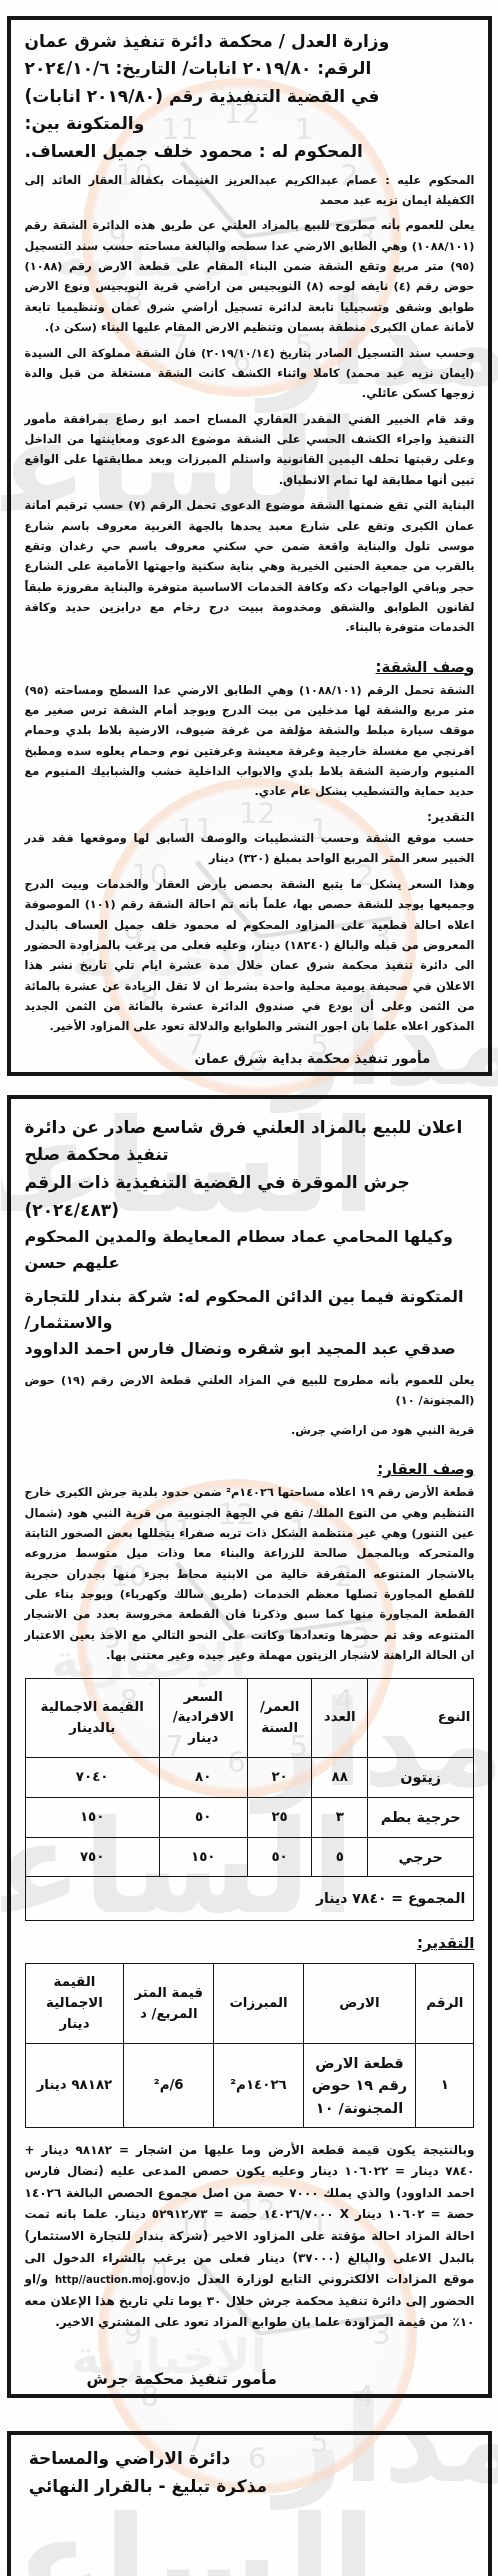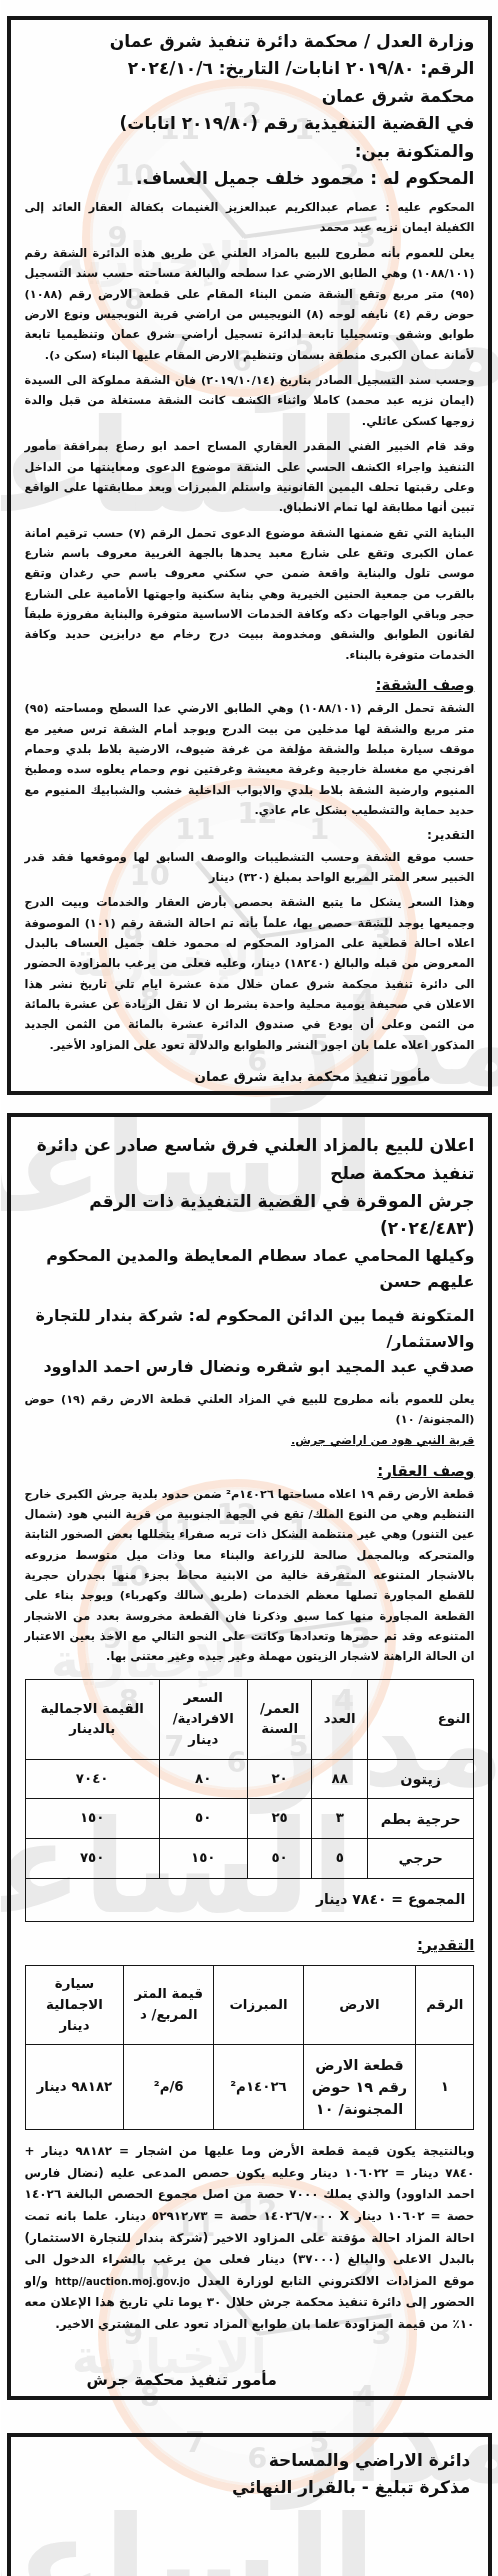--- a/index.html
+++ b/index.html
@@ -41,7 +41,7 @@
   
   .notice { position:relative; z-index:1; background:transparent; }
   .big-box { margin:0 7.2px; border:4.6px solid #161616; padding:8.2px 13.4px 6.2px; }
-  .headline { text-align:right; font-weight:bold; font-size:17px; line-height:1.62; }
+  .headline { text-align:left; font-weight:bold; font-size:17px; line-height:1.62; }
   .headline.sm { font-size:16px; }
   .para {
     font-size:11.3px; font-weight:bold; text-align:justify; text-align-last:right;

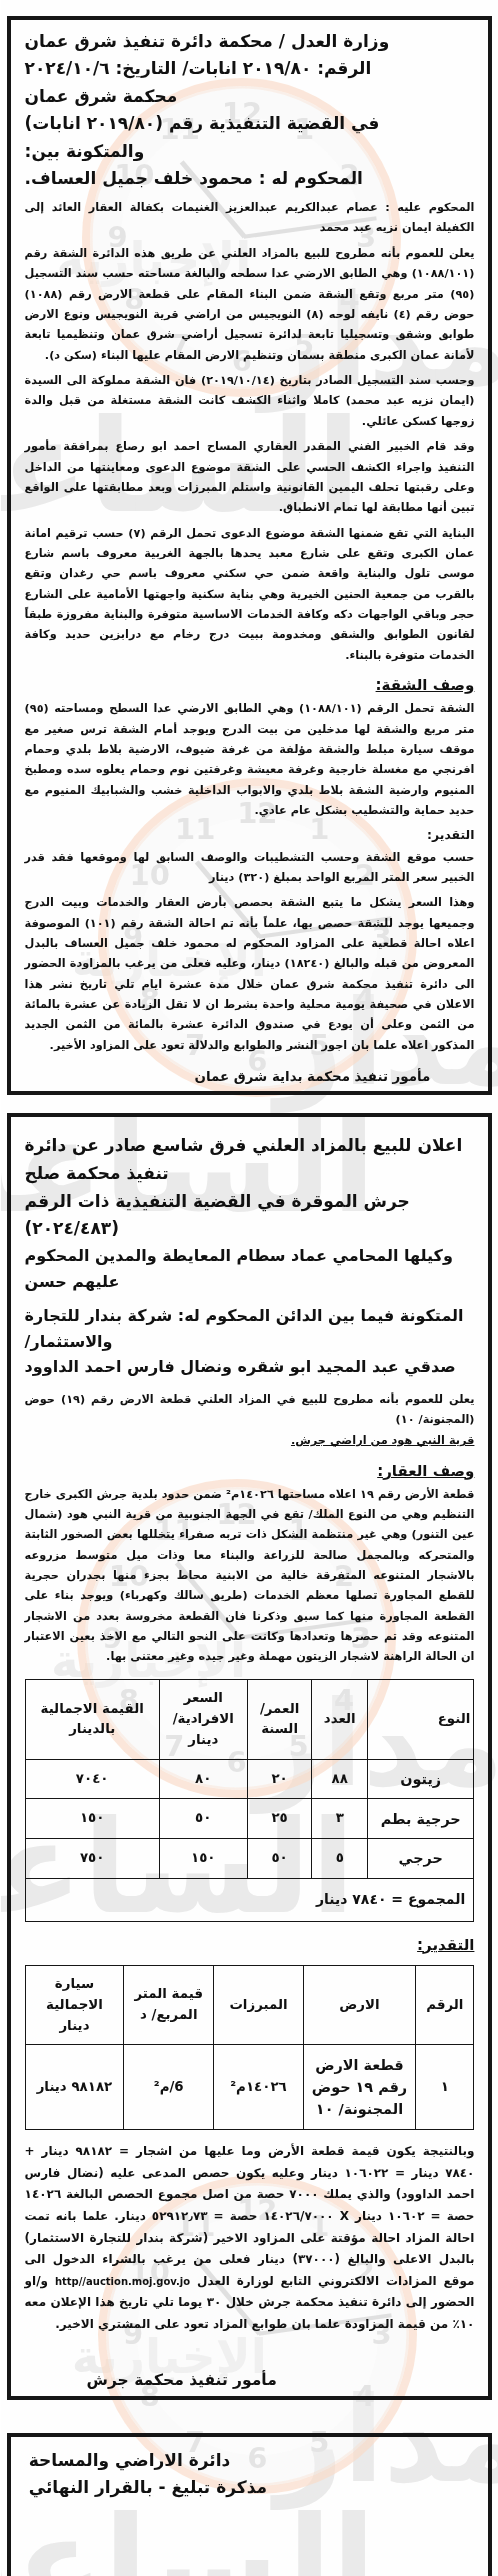--- a/index.html
+++ b/index.html
@@ -155,7 +155,6 @@
   <div class="notice big-box" style="min-height:732px;">
     <div class="headline">وزارة العدل / محكمة دائرة تنفيذ شرق عمان</div>
     <div class="headline">الرقم: ٢٠١٩/٨٠ انابات/ التاريخ: ٢٠٢٤/١٠/٦</div>
-    <div class="headline">محكمة شرق عمان</div>
     <div class="headline">في القضية التنفيذية رقم (٢٠١٩/٨٠ انابات)</div>
     <div class="headline">والمتكونة بين:</div>
     <div class="headline">المحكوم له : محمود خلف جميل العساف.</div>

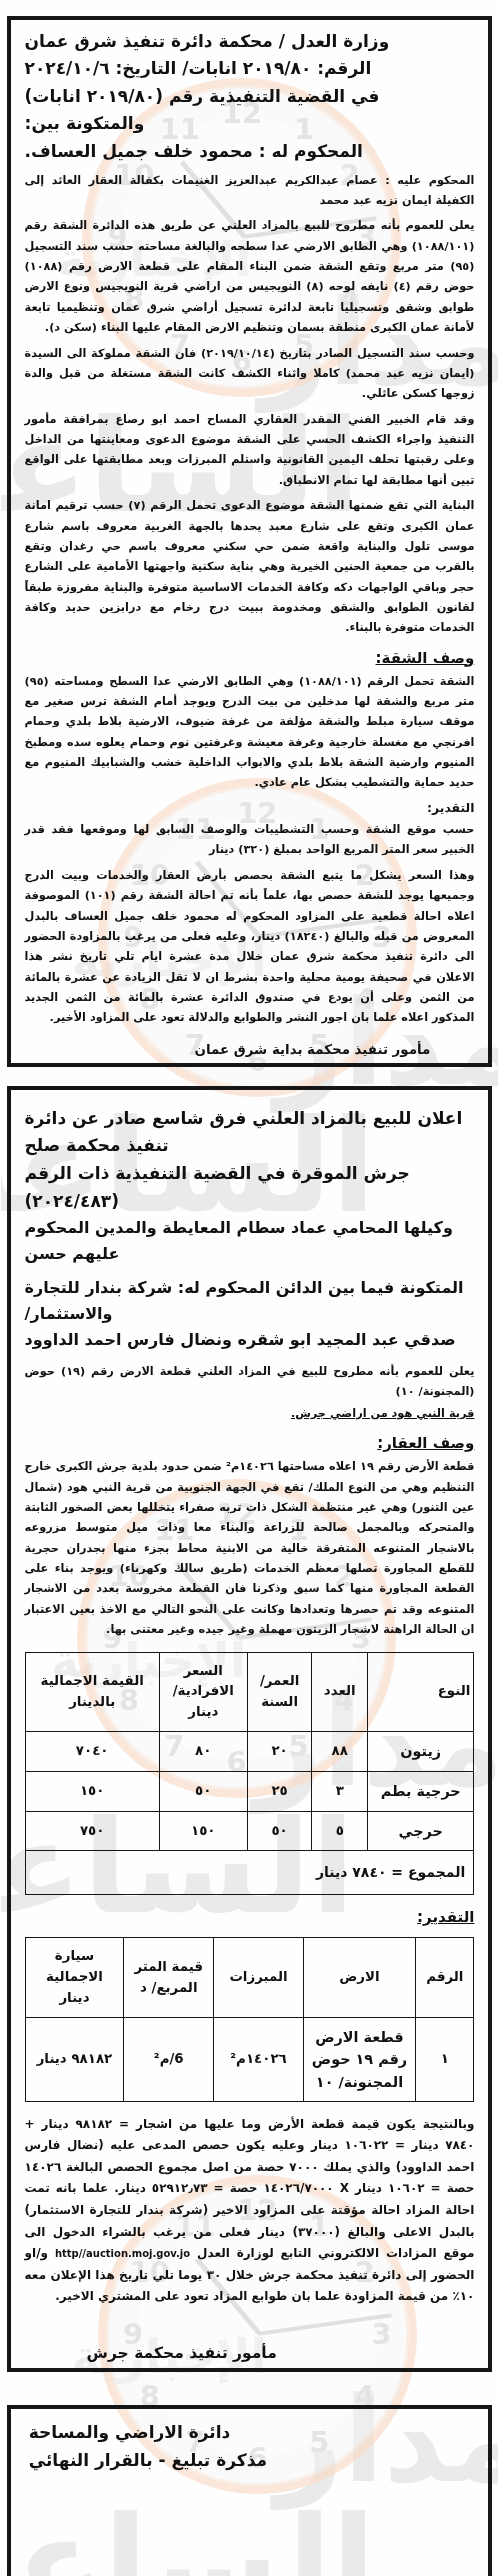--- a/index.html
+++ b/index.html
@@ -29,7 +29,7 @@
     box-shadow: inset 0 0 0 2.6px rgba(246,178,137,.28), inset 0 0 0 31px rgba(235,235,235,.18);
     background: rgba(242,242,242,.30);
   }
-  .wm-num { position:absolute; transform:translate(-50%,-50%); font-size:29px; font-weight:bold; color:#d0d0d0;text-align:center; }
+  .wm-num { position:absolute; transform:translate(-50%,-50%); font-size:29px; font-weight:normal; color:#d0d0d0;text-align:center; }
   .wm-hand { position:absolute; left:50%; top:50%; background:#c9c9c9; transform-origin:50% 0; }
   .wm-hand.h { width:5.2px; height:98px; }
   .wm-hand.m { width:3.6px; height:134px; }

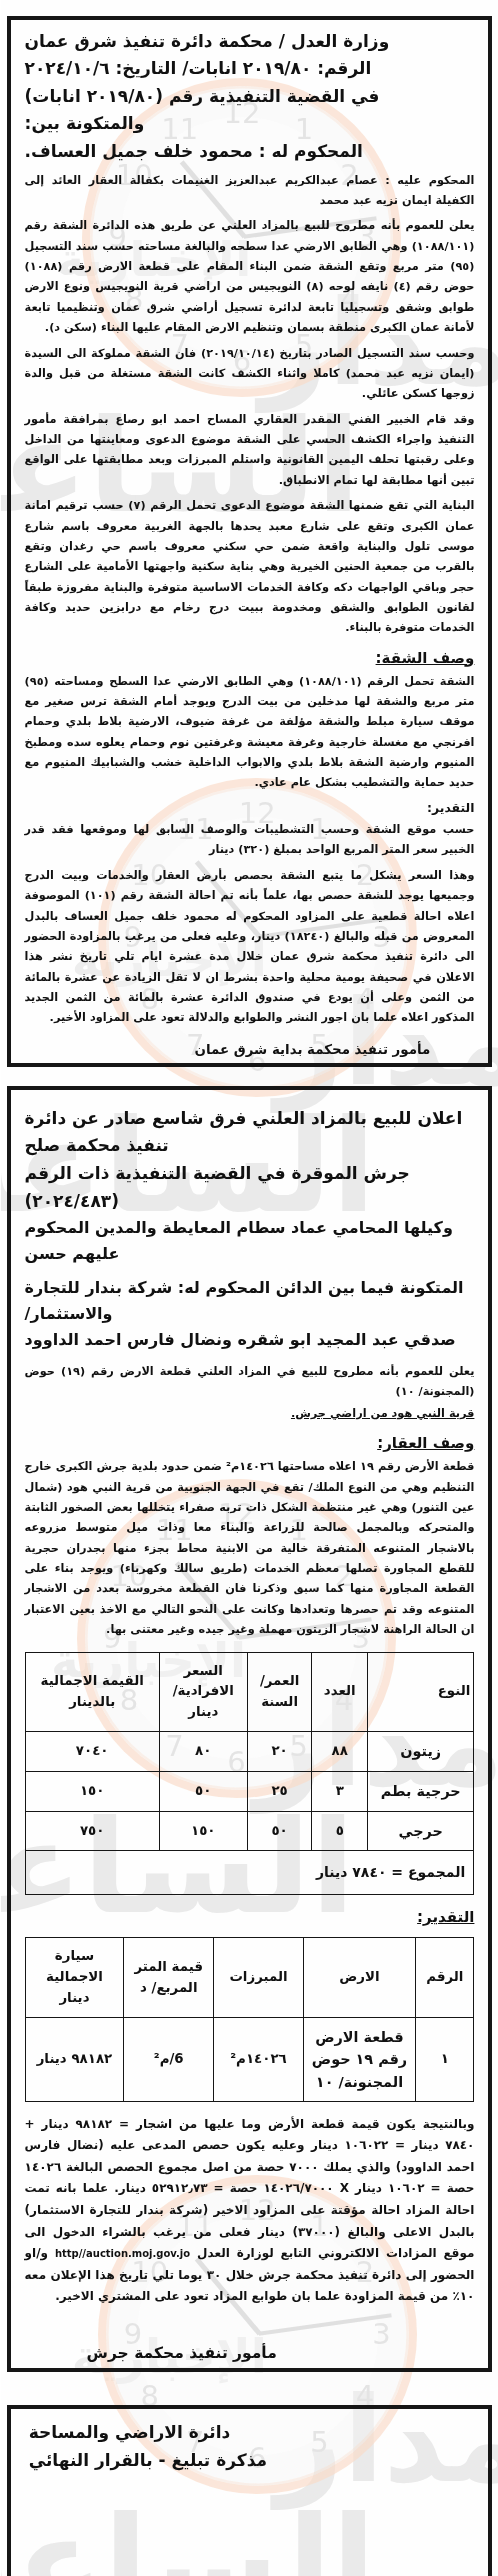--- a/index.html
+++ b/index.html
@@ -47,7 +47,7 @@
     font-size:11.3px; font-weight:bold; text-align:justify; text-align-last:right;
     line-height:1.8; margin-top:5.2px;
   }
-  .subhead { font-size:15px; font-weight:bold; text-decoration:underline; margin-top:10px; }
+  .subhead { font-size:15px; font-weight:bold; text-decoration:underline; margin-top:19px; }
   .label { font-size:12.4px; font-weight:bold; margin-top:6.2px; }
   .sig { font-size:13.4px; font-weight:bold; text-align:left; padding-left:170px; margin-top:13.4px; }
   .sig.center-left { padding-left:62px; }

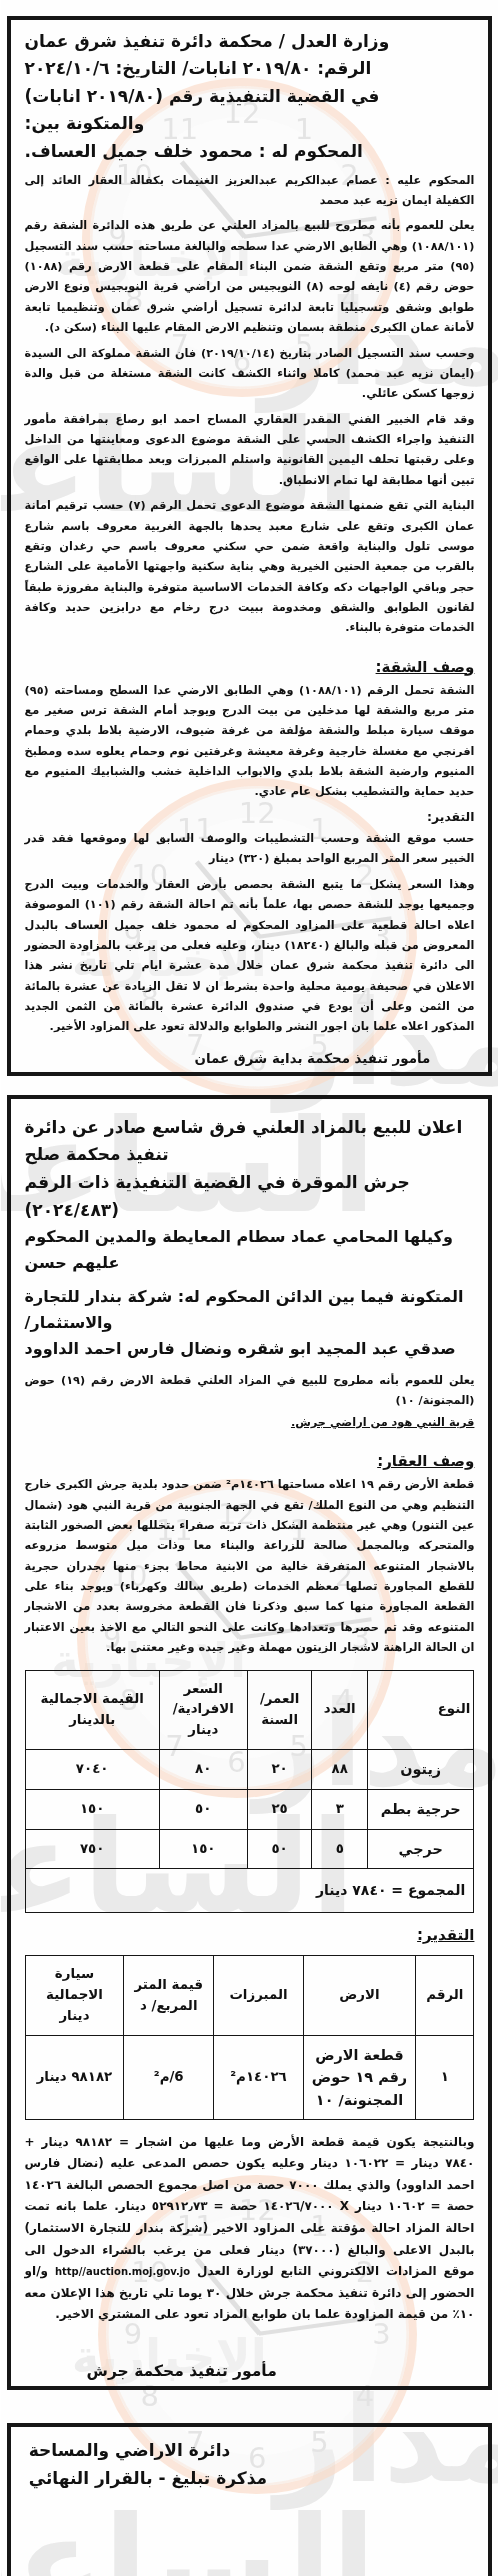--- a/index.html
+++ b/index.html
@@ -178,7 +178,7 @@
     <div class="headline sm" style="margin-top:8.2px;">المتكونة فيما بين الدائن المحكوم له: شركة بندار للتجارة والاستثمار/</div>
     <div class="headline sm">صدقي عبد المجيد ابو شقره ونضال فارس احمد الداوود</div>
     <div class="para" style="margin-top:9.3px;">يعلن للعموم بأنه مطروح للبيع في المزاد العلني قطعة الارض رقم (١٩) حوض (المجنونة/ ١٠)</div>
-    <div class="para" style="margin-top:1px;text-decoration:underline;">قرية النبي هود من اراضي جرش.</div>
+    <div class="para" style="margin-top:9px;">قرية النبي هود من اراضي جرش.</div>
     <div class="subhead">وصف العقار:</div>
     <div class="para">قطعة الأرض رقم ١٩ اعلاه مساحتها ١٤٠٢٦م² ضمن حدود بلدية جرش الكبرى خارج التنظيم وهي من النوع الملك/ تقع في الجهة الجنوبية من قرية النبي هود (شمال عين التنور) وهي غير منتظمة الشكل ذات تربه صفراء يتخللها بعض الصخور الثابتة والمتحركه وبالمجمل صالحة للزراعة والبناء معا وذات ميل متوسط مزروعه بالاشجار المتنوعه المتفرقة خالية من الابنية محاط بجزء منها بجدران حجرية للقطع المجاورة تصلها معظم الخدمات (طريق سالك وكهرباء) ويوجد بناء على القطعة المجاورة منها كما سبق وذكرنا فان القطعة مخروسة بعدد من الاشجار المتنوعه وقد تم حصرها وتعدادها وكانت على النحو التالي مع الاخذ بعين الاعتبار ان الحالة الراهنة لاشجار الزيتون مهملة وغير جيده وغير معتنى بها.</div>
 

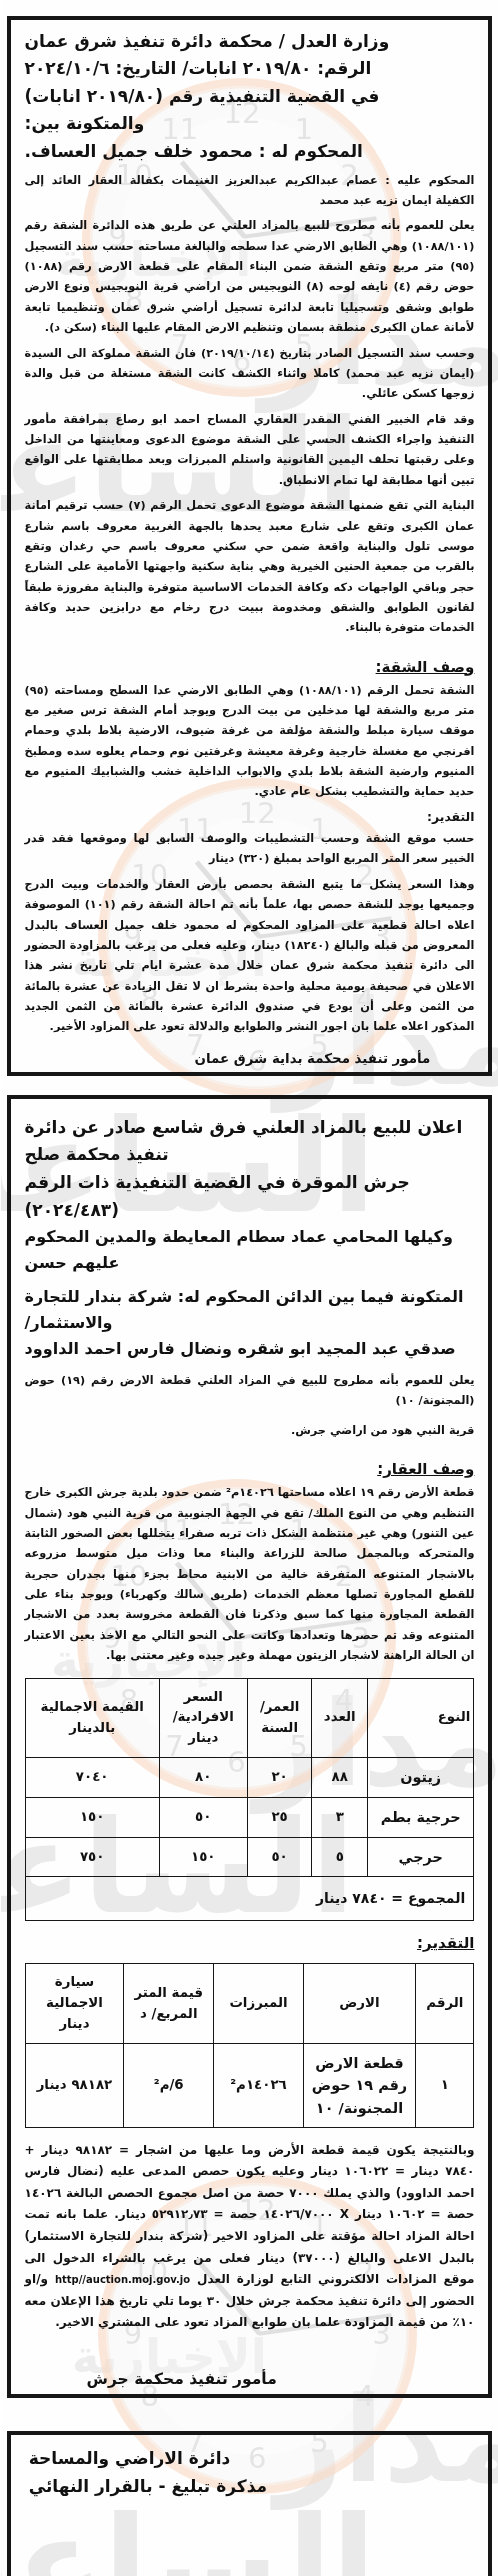--- a/index.html
+++ b/index.html
@@ -229,7 +229,7 @@
           <th style="width:25%;">الارض</th>
           <th style="width:20%;">المبرزات</th>
           <th style="width:20%;">قيمة المتر المربع/ د</th>
-          <th style="width:22%;">سيارة الاجمالية دينار</th>
+          <th style="width:22%;">القيمة الاجمالية دينار</th>
         </tr>
       </thead>
       <tbody>

